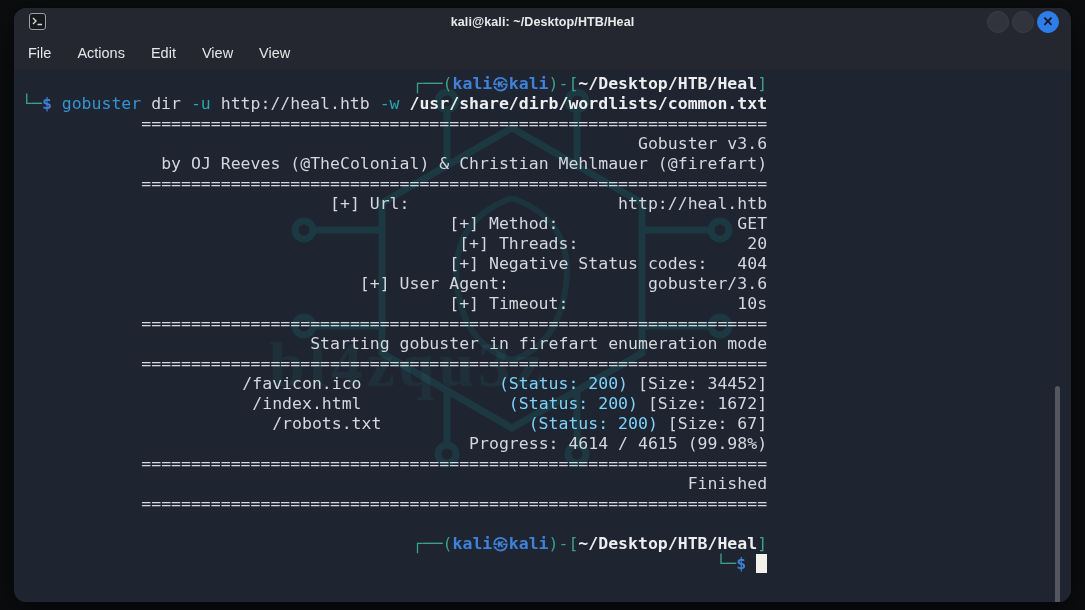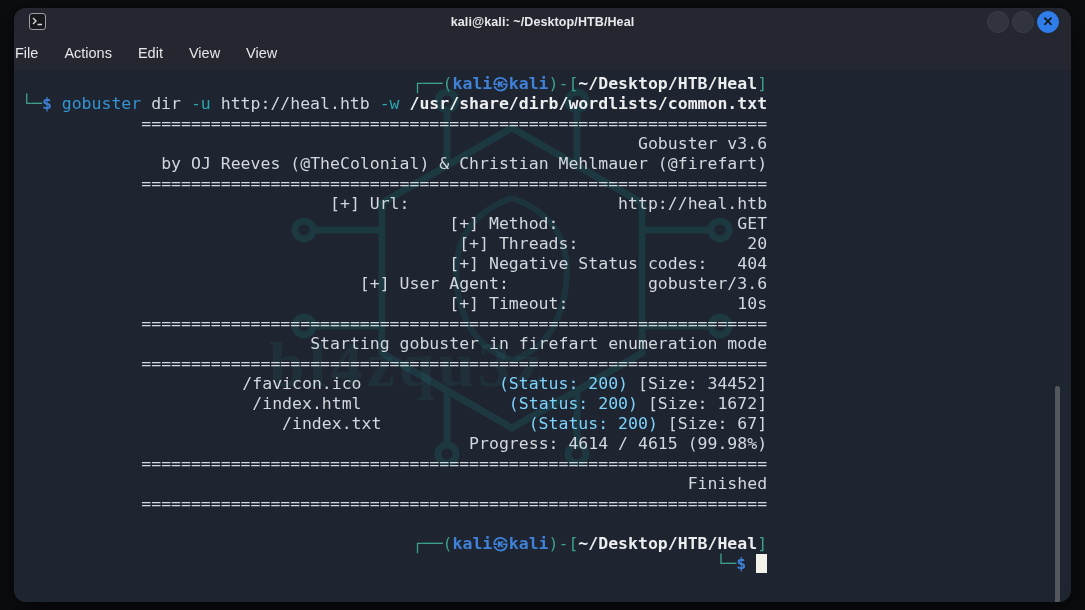--- a/index.html
+++ b/index.html
@@ -42,7 +42,7 @@
   
   .menubar{
     height:34px;display:flex;align-items:center;gap:26px;
-    padding-left:1px;background:#24272f;
+    padding-left:14px;background:#24272f;
   }
   .menu-item{color:#e6e7e9;font-size:14.5px;}
   

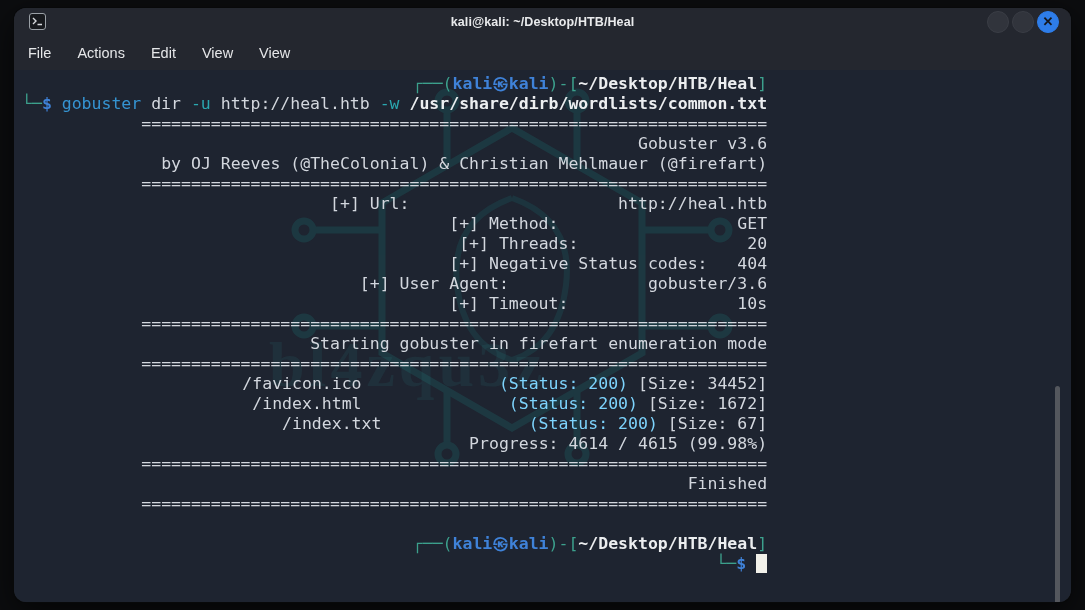--- a/index.html
+++ b/index.html
@@ -154,7 +154,7 @@
         <div class="tline"><span class="c-fg">===============================================================</span></div>
         <div class="tline"><span class="c-fg">/favicon.ico          </span><span class="c-grn">(Status: 200)</span><span class="c-fg"> [Size: 34452]</span></div>
         <div class="tline"><span class="c-fg">/index.html           </span><span class="c-grn">(Status: 200)</span><span class="c-fg"> [Size: 1672]</span></div>
-        <div class="tline"><span class="c-fg">/index.txt           </span><span class="c-grn">(Status: 200)</span><span class="c-fg"> [Size: 67]</span></div>
+        <div class="tline"><span class="c-fg">/robots.txt           </span><span class="c-grn">(Status: 200)</span><span class="c-fg"> [Size: 67]</span></div>
         <div class="tline"><span class="c-fg">Progress: 4614 / 4615 (99.98%)</span></div>
         <div class="tline"><span class="c-fg">===============================================================</span></div>
         <div class="tline"><span class="c-fg">Finished</span></div>

